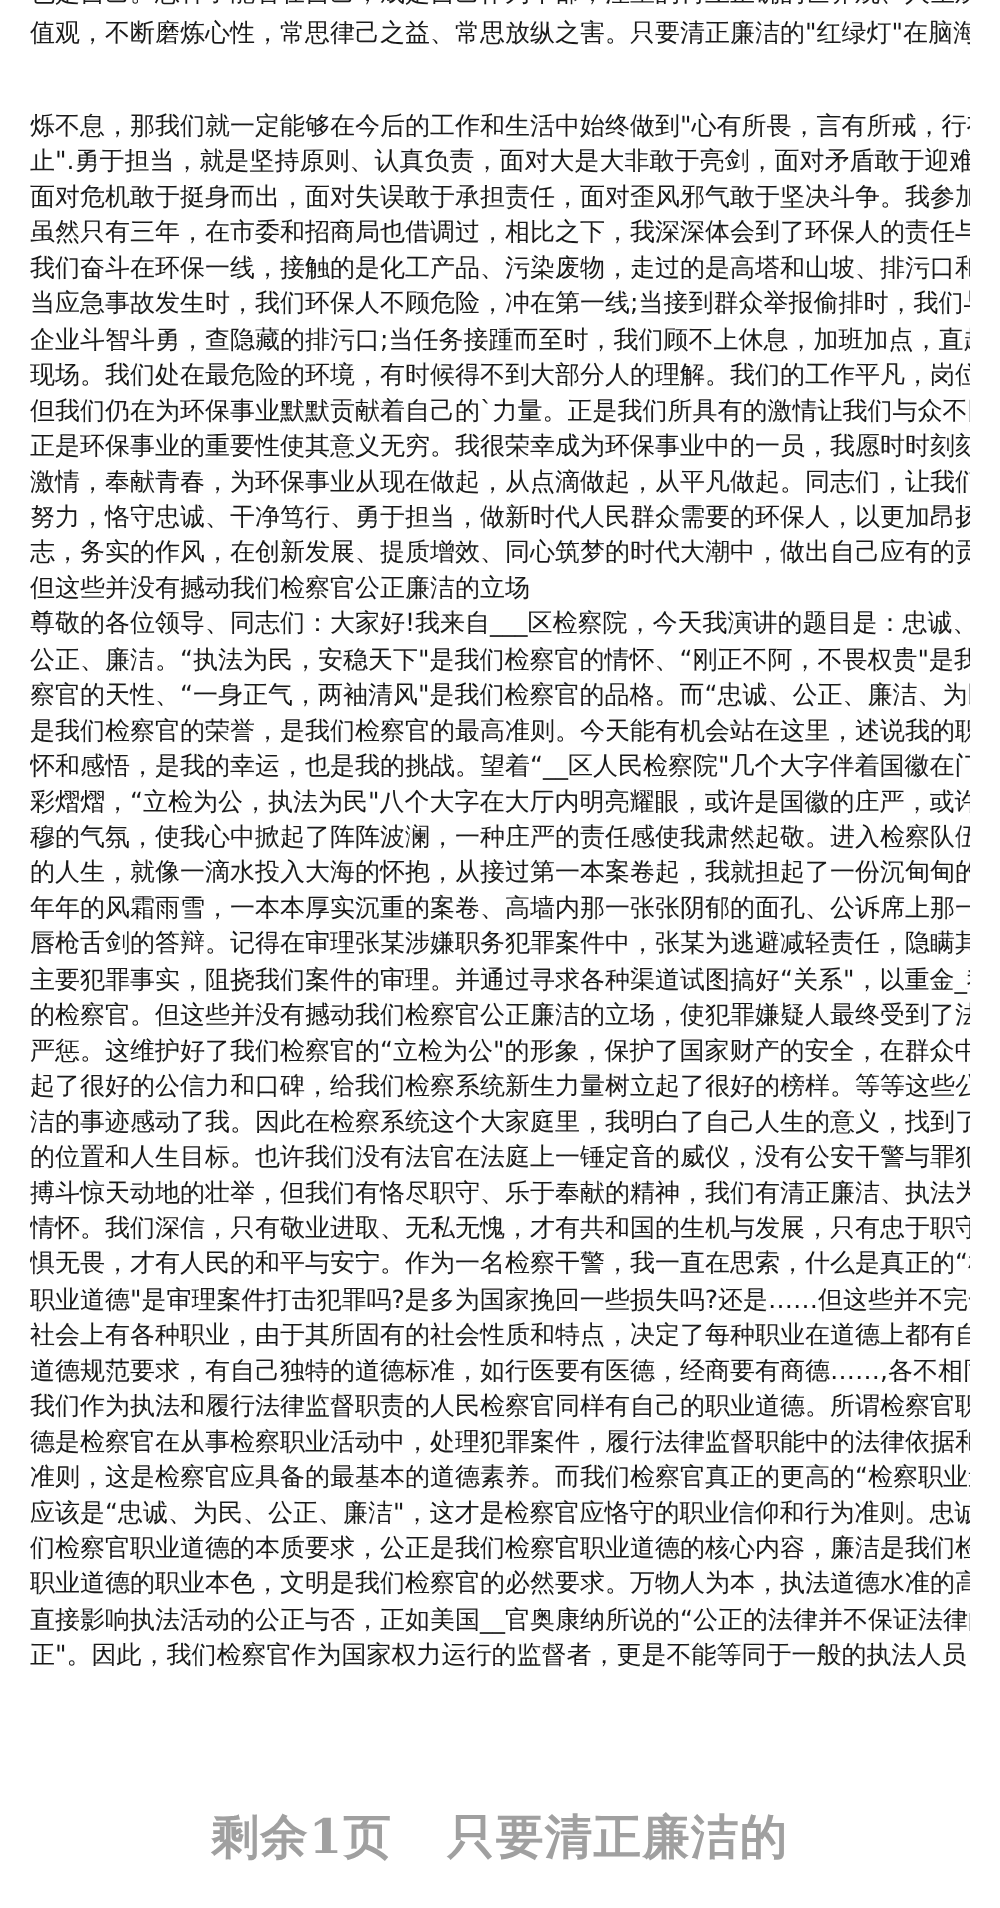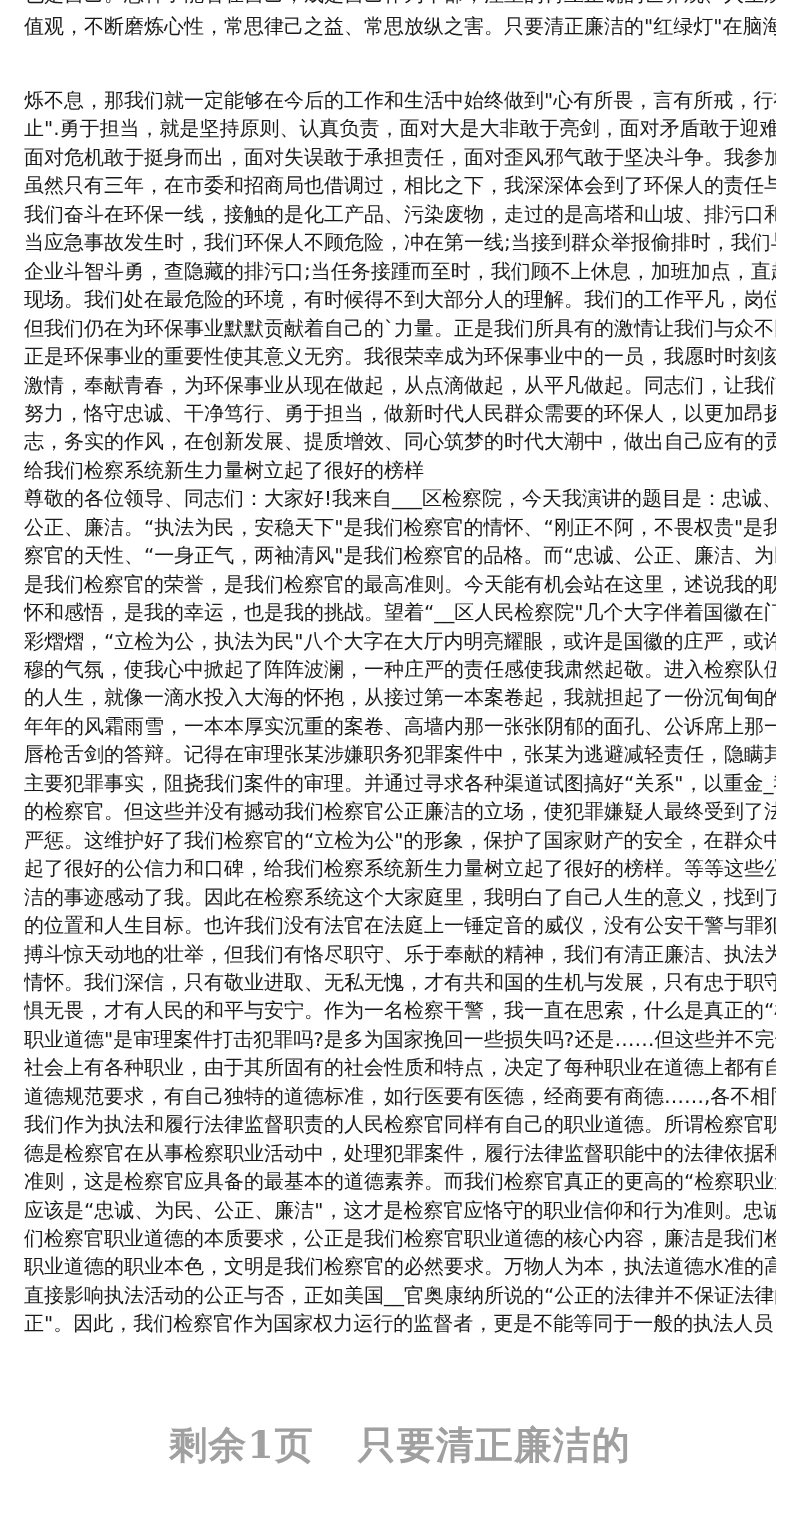--- a/index.html
+++ b/index.html
@@ -38,7 +38,7 @@
       <div class="line justify" style="top: 370.5px;">激情，奉献青春，为环保事业从现在做起，从点滴做起，从平凡做起。同志们，让我们共同</div>
       <div class="line justify" style="top: 398.95px;">努力，恪守忠诚、干净笃行、勇于担当，做新时代人民群众需要的环保人，以更加昂扬的斗</div>
       <div class="line" style="top: 427.4px;">志，务实的作风，在创新发展、提质增效、同心筑梦的时代大潮中，做出自己应有的贡献!</div>
-      <div class="line" style="top: 455.85px;">给我们检察系统新生力量树立起了很好的榜样</div>
+      <div class="line" style="top: 455.85px;">但这些并没有撼动我们检察官公正廉洁的立场</div>
       <div class="line justify" style="top: 484.3px;">尊敬的各位领导、同志们：大家好!我来自___区检察院，今天我演讲的题目是：忠诚、为民、</div>
       <div class="line justify" style="top: 512.75px;">公正、廉洁。“执法为民，安稳天下"是我们检察官的情怀、“刚正不阿，不畏权贵"是我们检</div>
       <div class="line justify" style="top: 541.2px;">察官的天性、“一身正气，两袖清风"是我们检察官的品格。而“忠诚、公正、廉洁、为民"则</div>

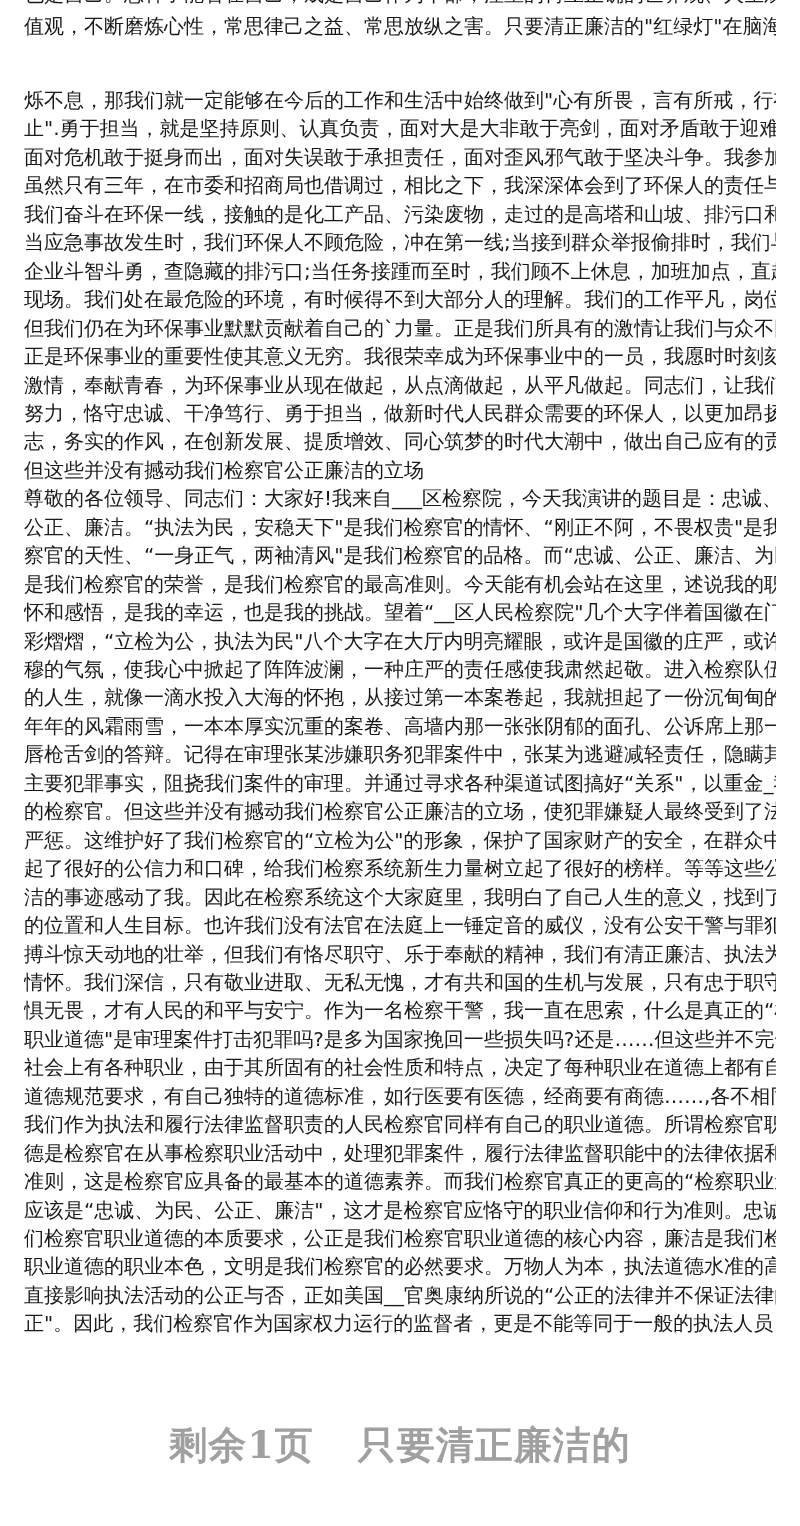--- a/index.html
+++ b/index.html
@@ -14,7 +14,7 @@
   .banner { position: absolute; left: 0; width: 800px; top: 1420px; text-align: center;
             font-family: "DejaVu Serif", "Liberation Serif", serif; font-weight: bold;
             font-size: 38px; color: #a0a0a0; letter-spacing: 1px; }
-  .banner span { display: inline-block; }
+  .banner span { display: inline-block; margin-top: 24px; }
   .banner .gap { width: 44px; }
 </style>
 </head>

